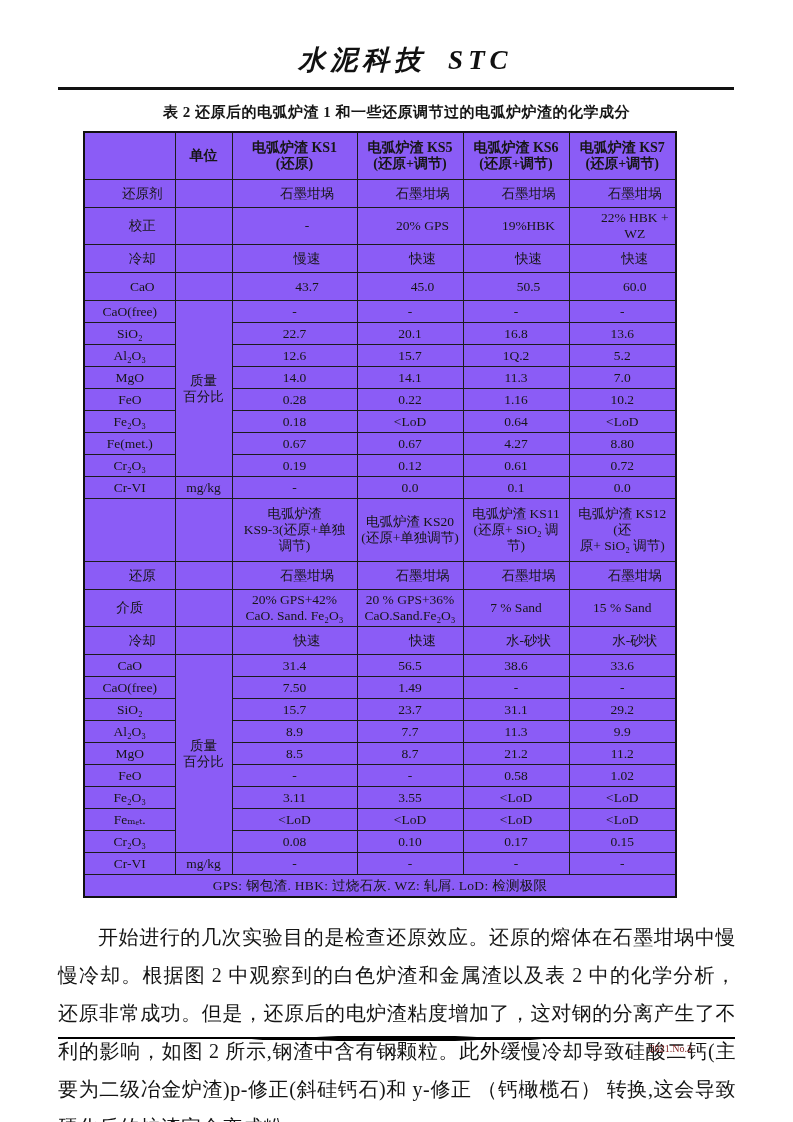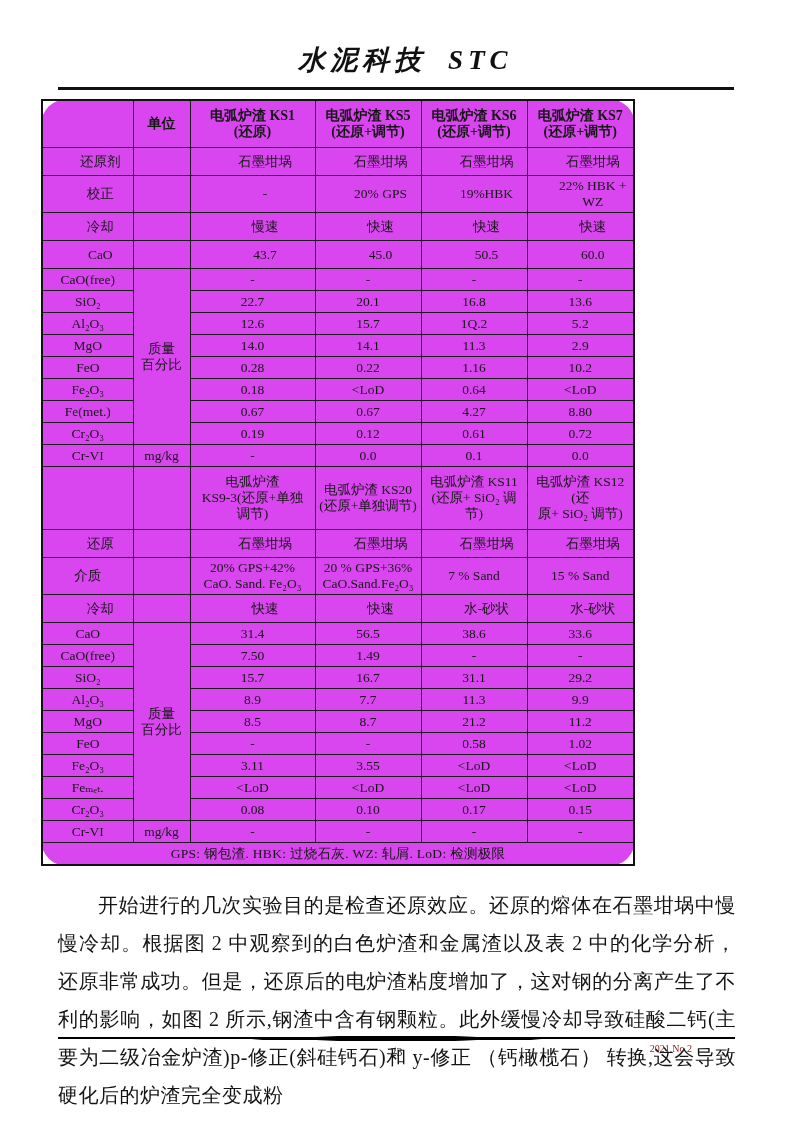--- a/index.html
+++ b/index.html
@@ -107,6 +107,7 @@
   <div class="journal-title">水泥科技 STC</div>
   <div class="header-rule"></div>
 
+  <div class="table-caption">表 2  还原后的电弧炉渣 1 和一些还原调节过的电弧炉炉渣的化学成分</div>
 
   <table class="comp">
     <colgroup>

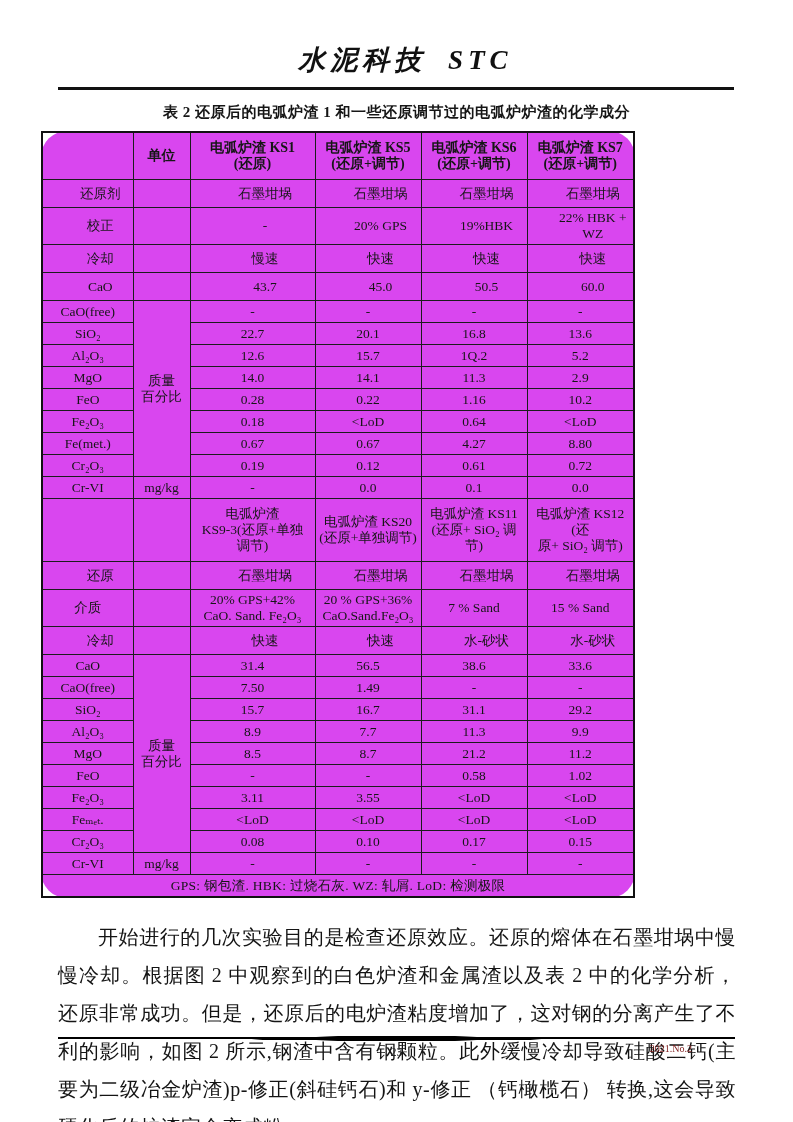--- a/index.html
+++ b/index.html
@@ -36,9 +36,8 @@
     border-collapse: collapse;
     table-layout: fixed;
     width: 592px;
-    margin: 9px 0 0 41px;
-    background: #d946ef;
-    border-radius: 26px;
+    margin: 9px 0 0 83px;
+    background: #8b5cf6;
   }
   table.comp td {
     border: 1.6px solid #1c1c1c;

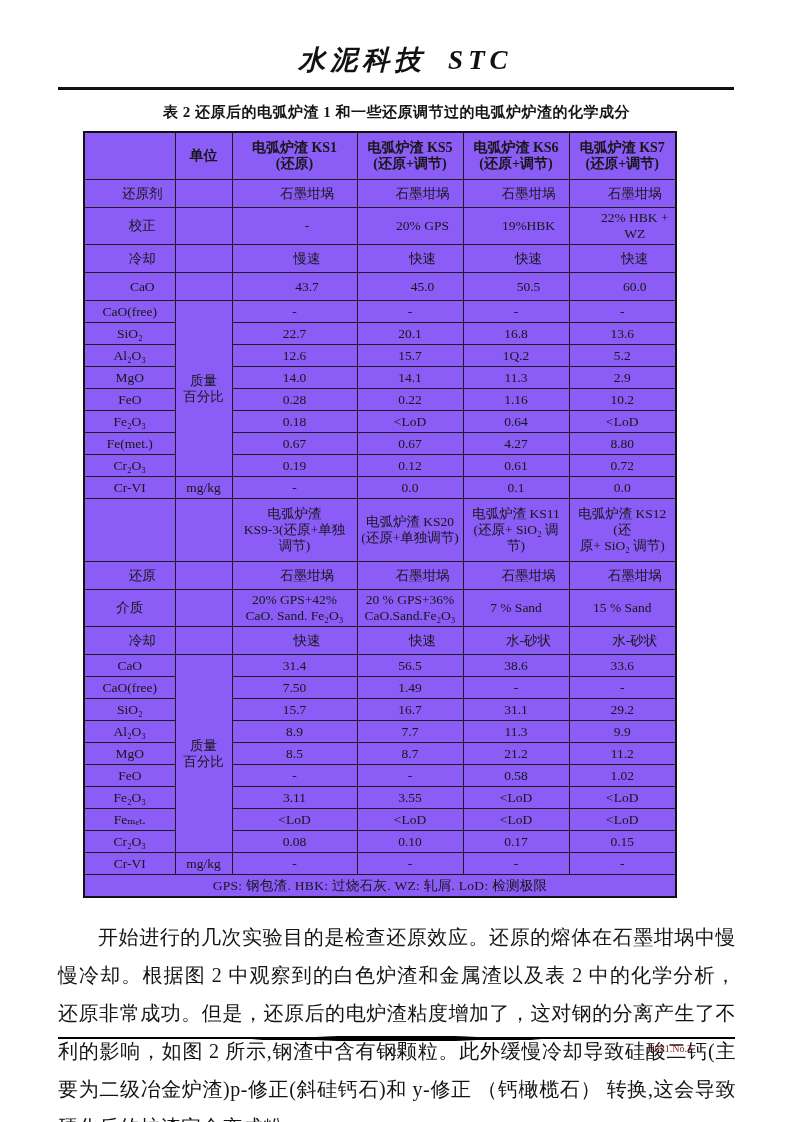--- a/index.html
+++ b/index.html
@@ -190,7 +190,7 @@
           <td class="prewrap">14.0</td>
           <td class="prewrap">14.1</td>
           <td class="prewrap">11.3</td>
-          <td class="prewrap">2.9</td>
+          <td class="prewrap">7.0</td>
         </tr>
         <tr>
           <td>FeO</td>

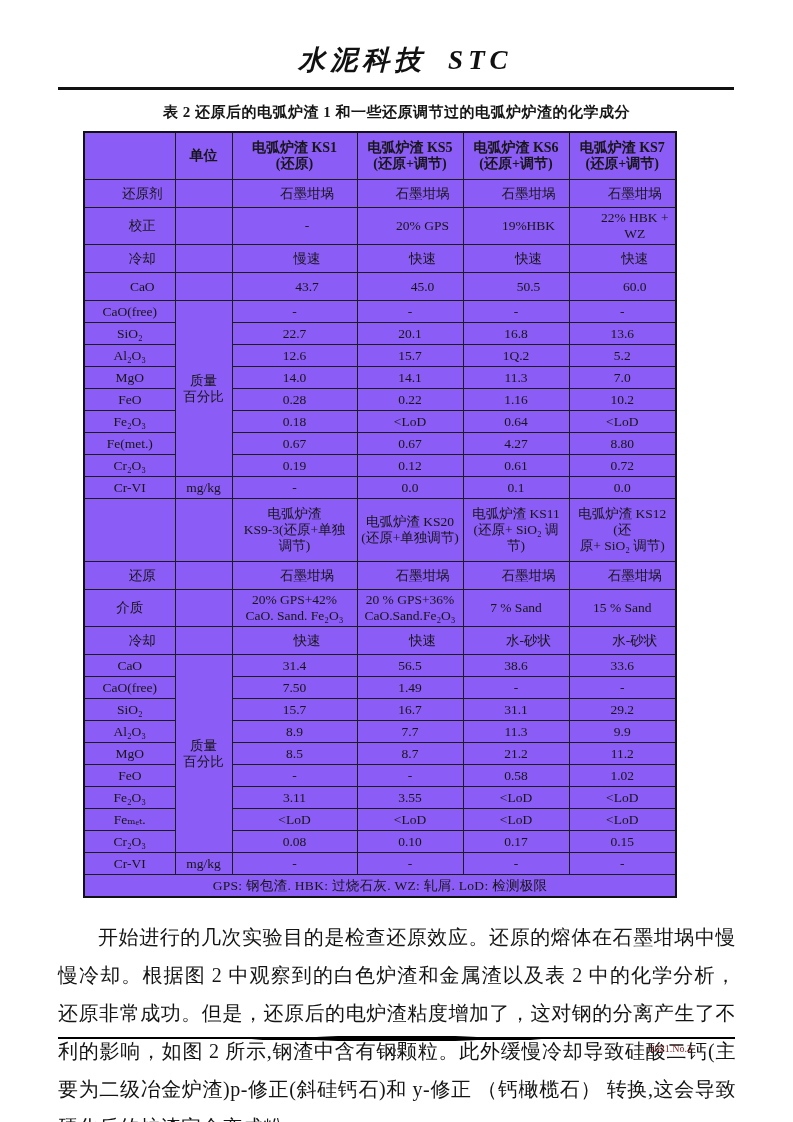--- a/index.html
+++ b/index.html
@@ -286,7 +286,7 @@
         <tr>
           <td>SiO₂</td>
           <td class="prewrap">15.7</td>
-          <td class="prewrap">16.7</td>
+          <td class="prewrap">23.7</td>
           <td class="prewrap">31.1</td>
           <td class="prewrap">29.2</td>
         </tr>

